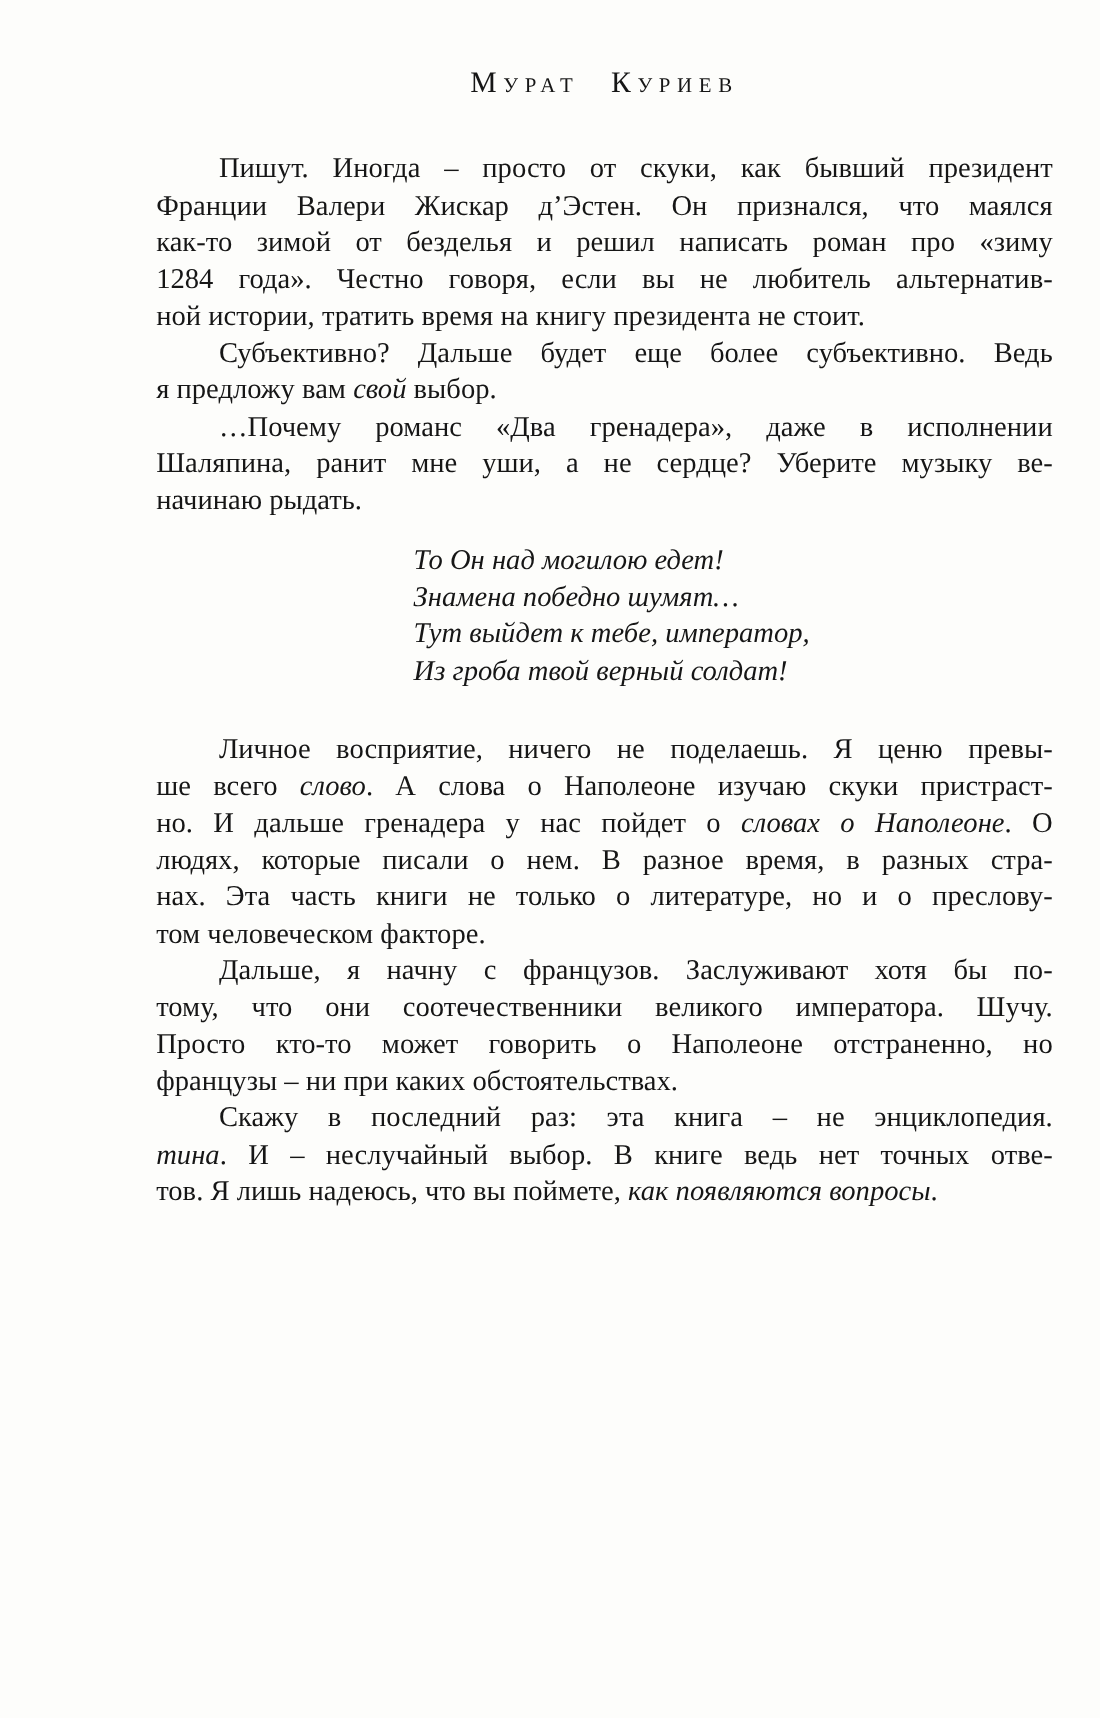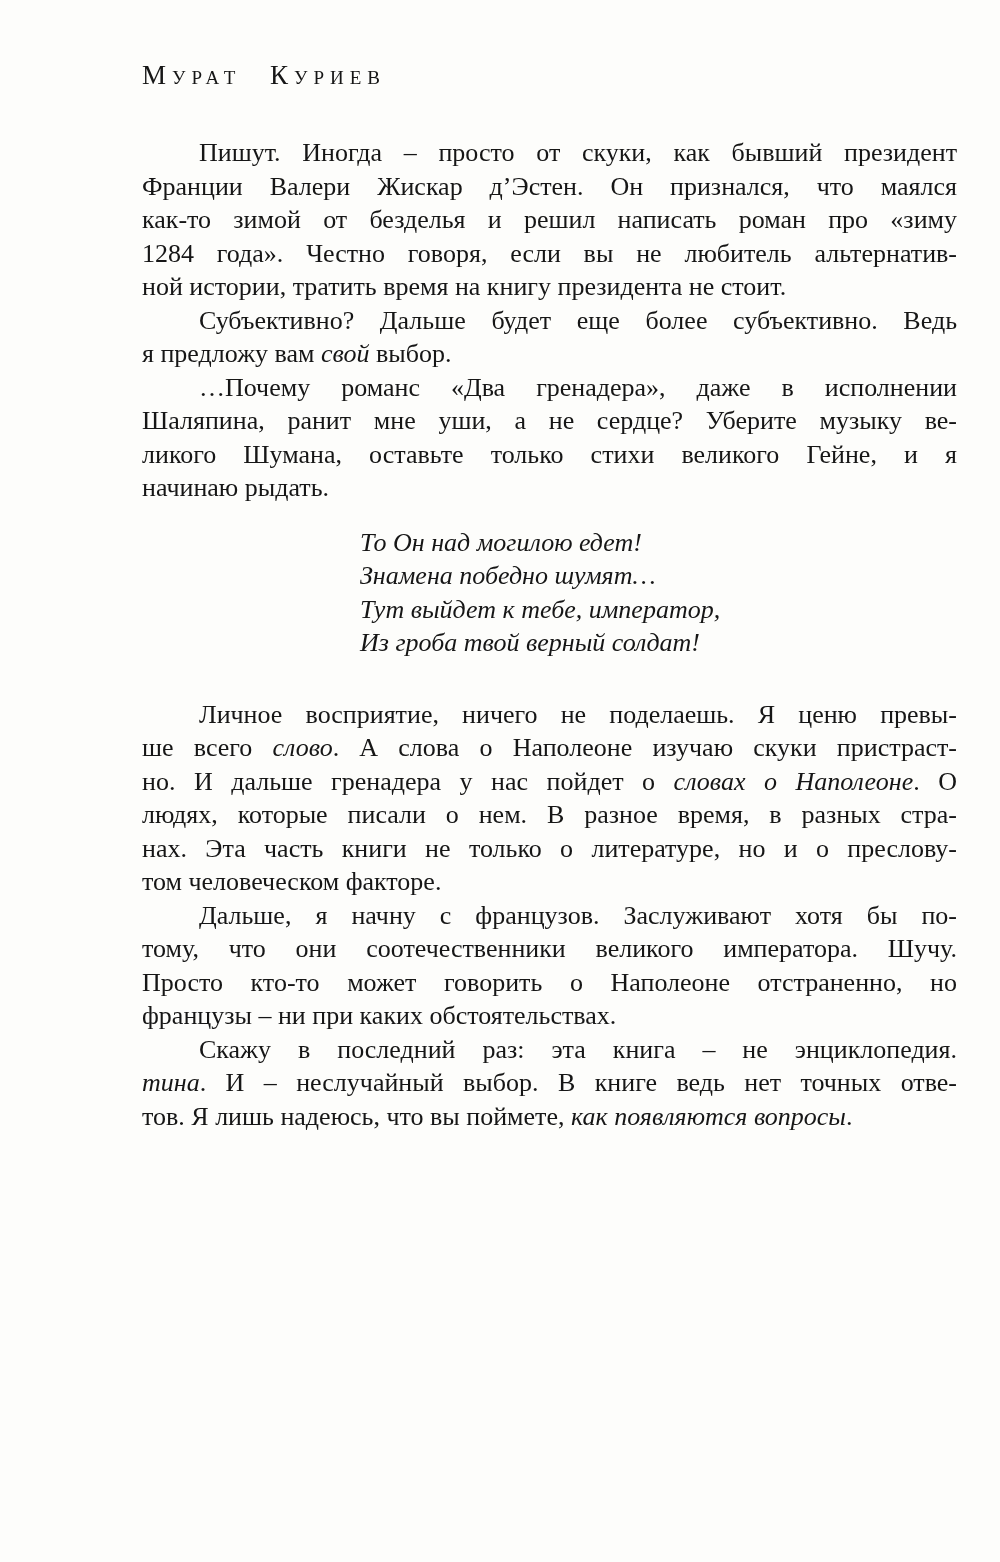--- a/index.html
+++ b/index.html
@@ -17,7 +17,7 @@
   .running-head {
     position: absolute;
     top: 60px; left: 142px; width: 815px;
-    text-align: left;
+    text-align: center;
     font-variant: small-caps;
     font-size: 27px;
     letter-spacing: 6px;

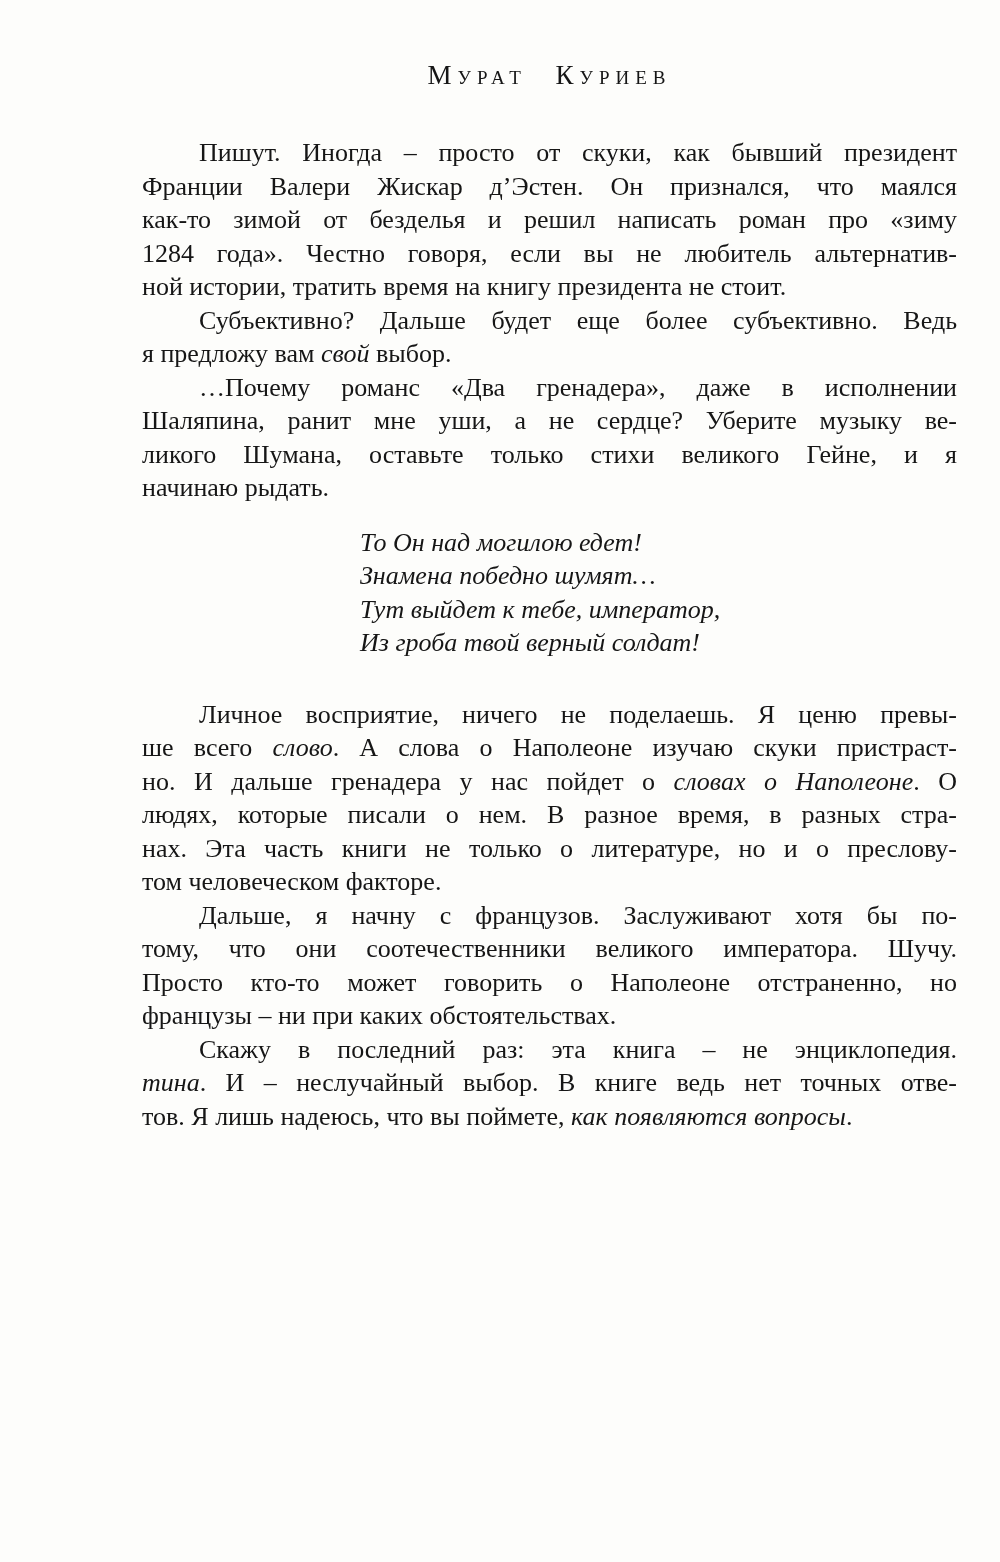--- a/index.html
+++ b/index.html
@@ -64,7 +64,6 @@
       <div class="para prose">
         <div class="line indent"><span>…Почему романс «Два гренадера», даже в исполнении</span></div>
         <div class="line"><span>Шаляпина, ранит мне уши, а не сердце? Уберите музыку ве-</span></div>
-        <div class="line"><span>ликого Шумана, оставьте только стихи великого Гейне, и я</span></div>
         <div class="line last"><span>начинаю рыдать.</span></div>
       </div>
       <div class="para verse">

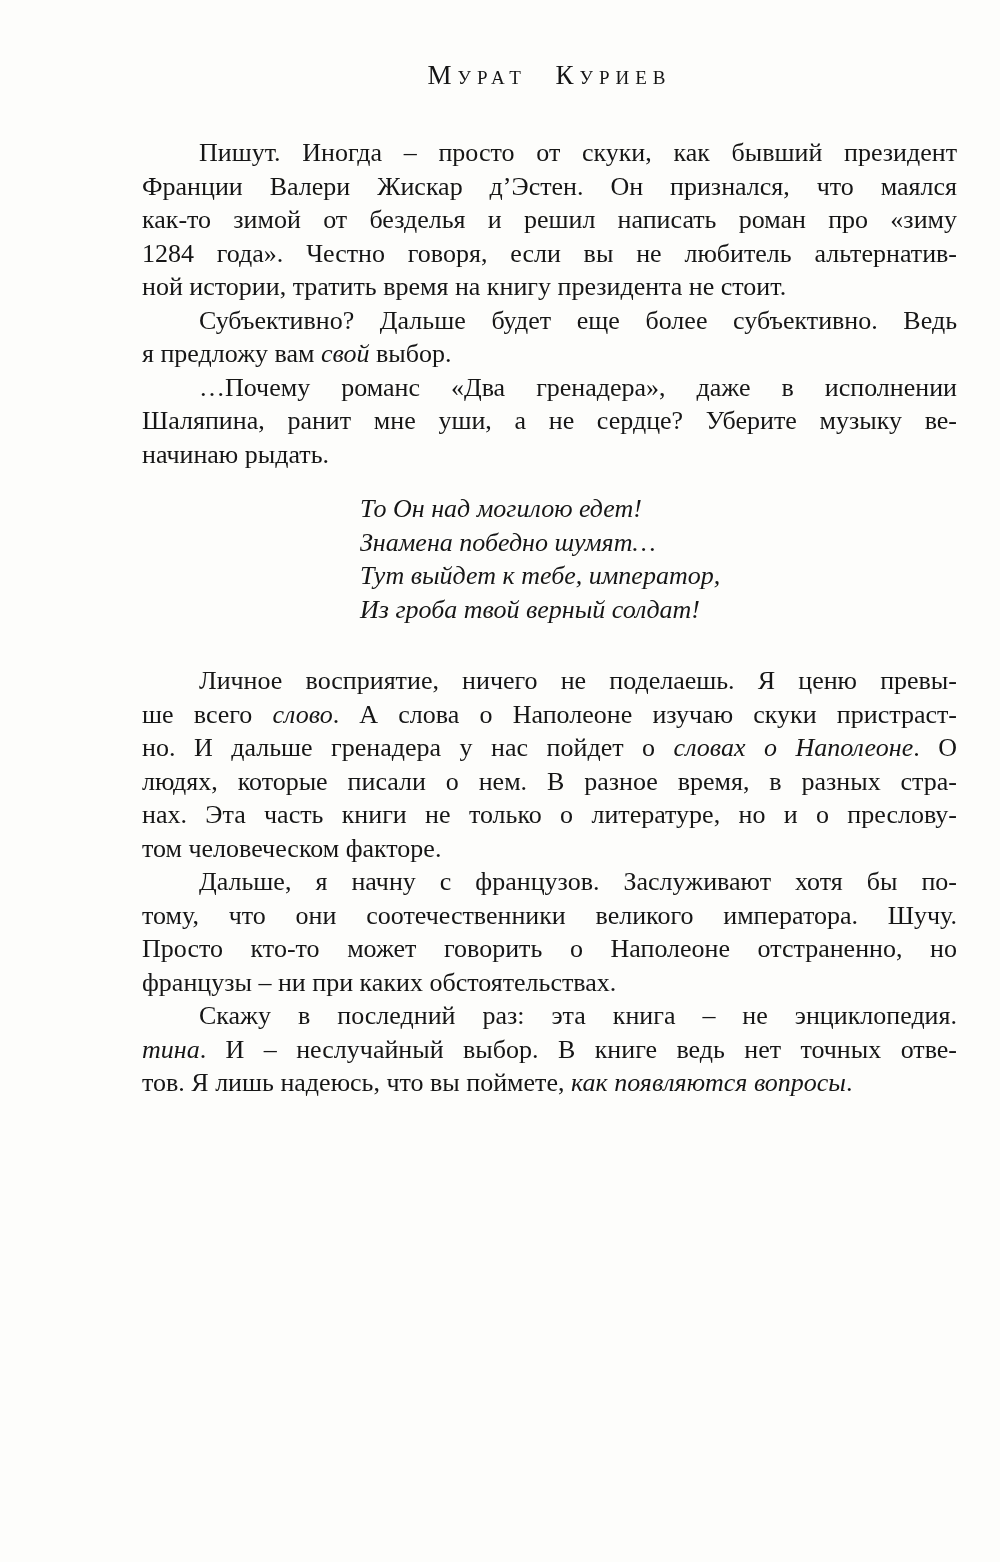--- a/index.html
+++ b/index.html
@@ -41,7 +41,7 @@
     margin: 21px 0 38px 218px;
     font-style: italic;
   }
-  .para.verse .line { text-align: center; text-align-last: left; -moz-text-align-last: left; }
+  .para.verse .line { text-align: center; text-align-last: left; margin-left: 16px; -moz-text-align-last: left; }
   .it { font-style: italic; }
 </style>
 </head>

